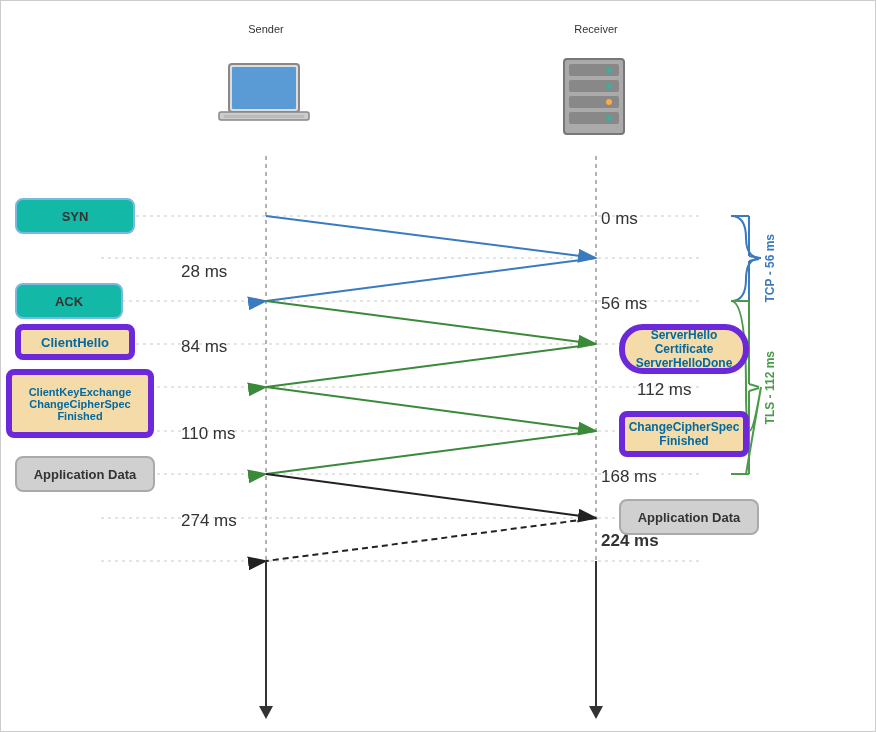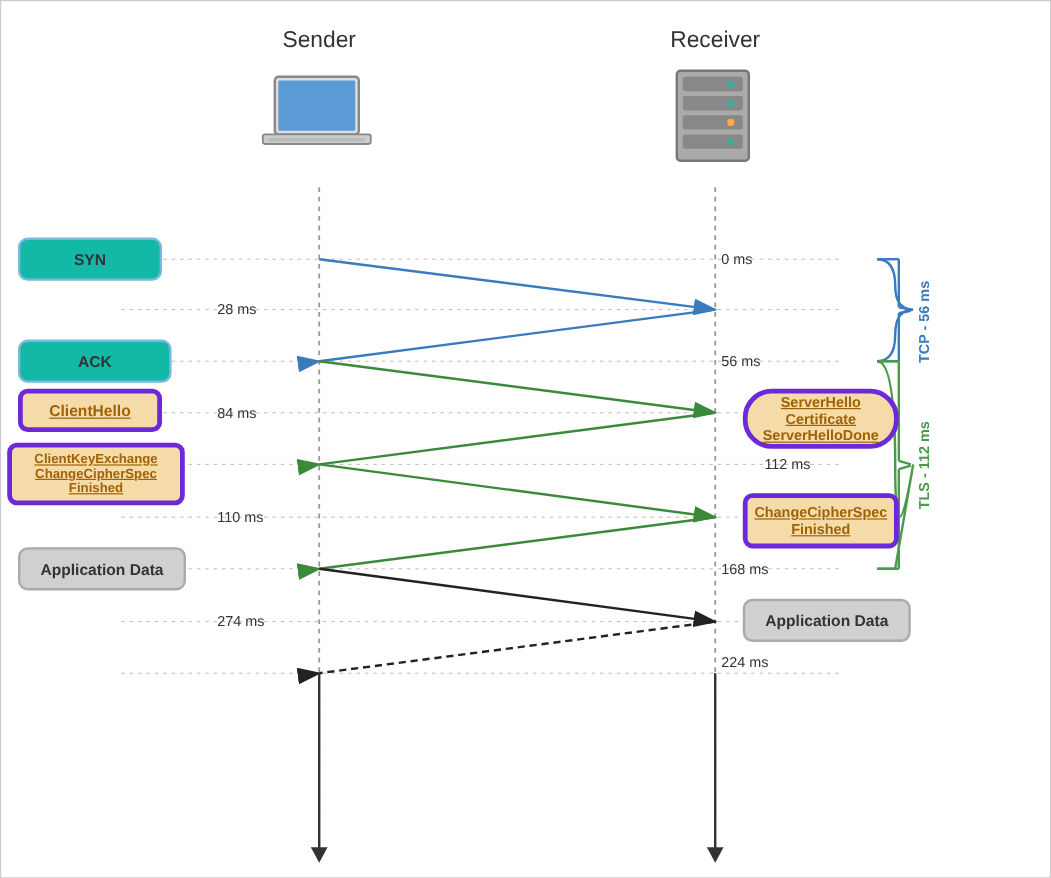--- a/index.html
+++ b/index.html
@@ -21,7 +21,7 @@
     .label-top {
       position: absolute;
       text-align: center;
-      font-size: 19px;
+      font-size: 11px;
       font-weight: normal;
       color: #333;
     }

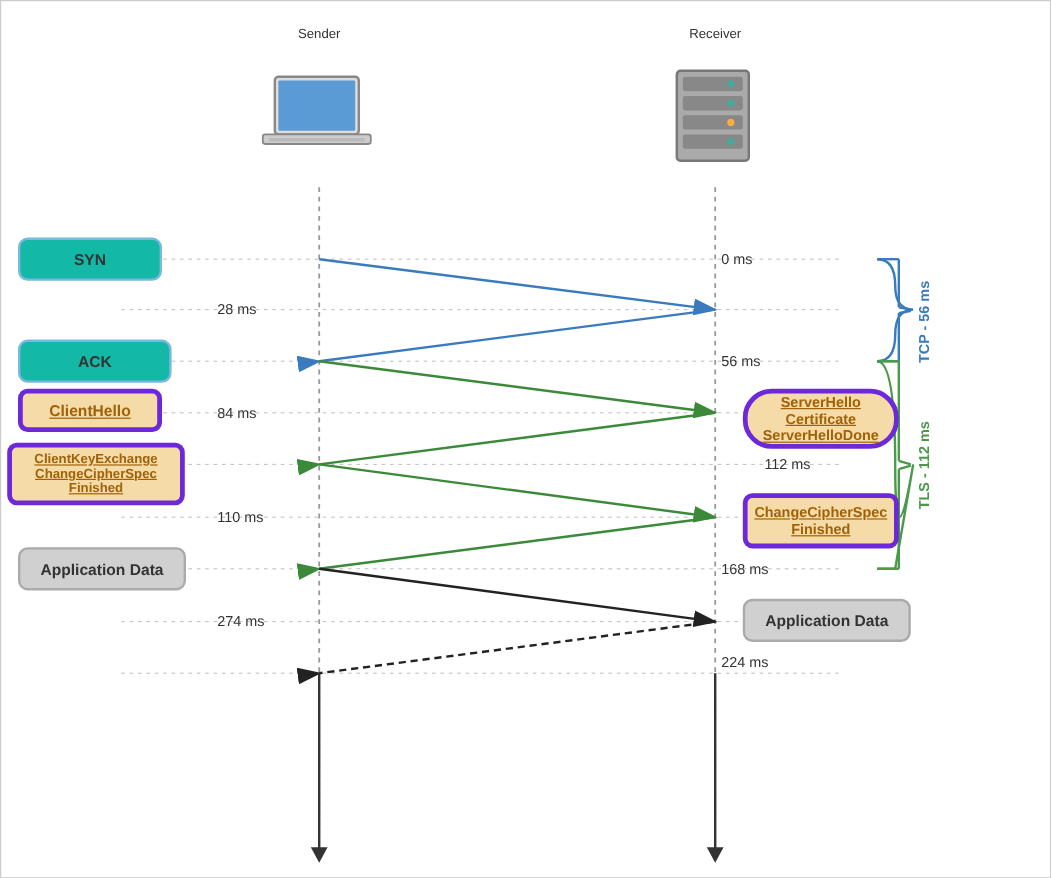--- a/index.html
+++ b/index.html
@@ -55,7 +55,7 @@
     }
     .time-label {
       position: absolute;
-      font-size: 12px;
+      font-size: 17px;
       color: #333;
     }
     svg.diagram-svg {

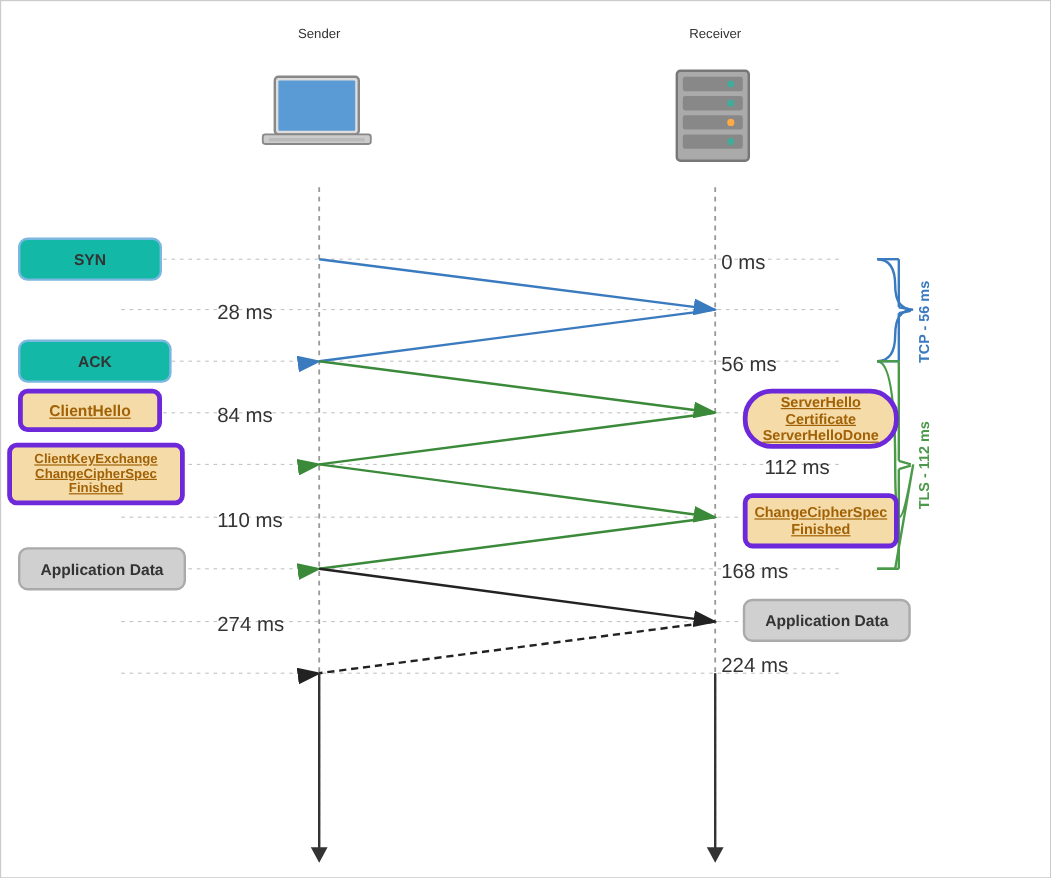--- a/index.html
+++ b/index.html
@@ -195,7 +195,7 @@
   </div>
 
   <div class="time-label" style="left:600px;top:208px;">0 ms</div>
-  <div class="time-label" style="left:180px;top:250px;text-align:right;">28 ms</div>
+  <div class="time-label" style="left:180px;top:261px;text-align:right;">28 ms</div>
   <div class="time-label" style="left:600px;top:293px;text-align:center;">56 ms</div>
   <div class="time-label" style="left:180px;top:336px;">84 ms</div>
   <div class="time-label" style="left:636px;top:379px;">112 ms</div>

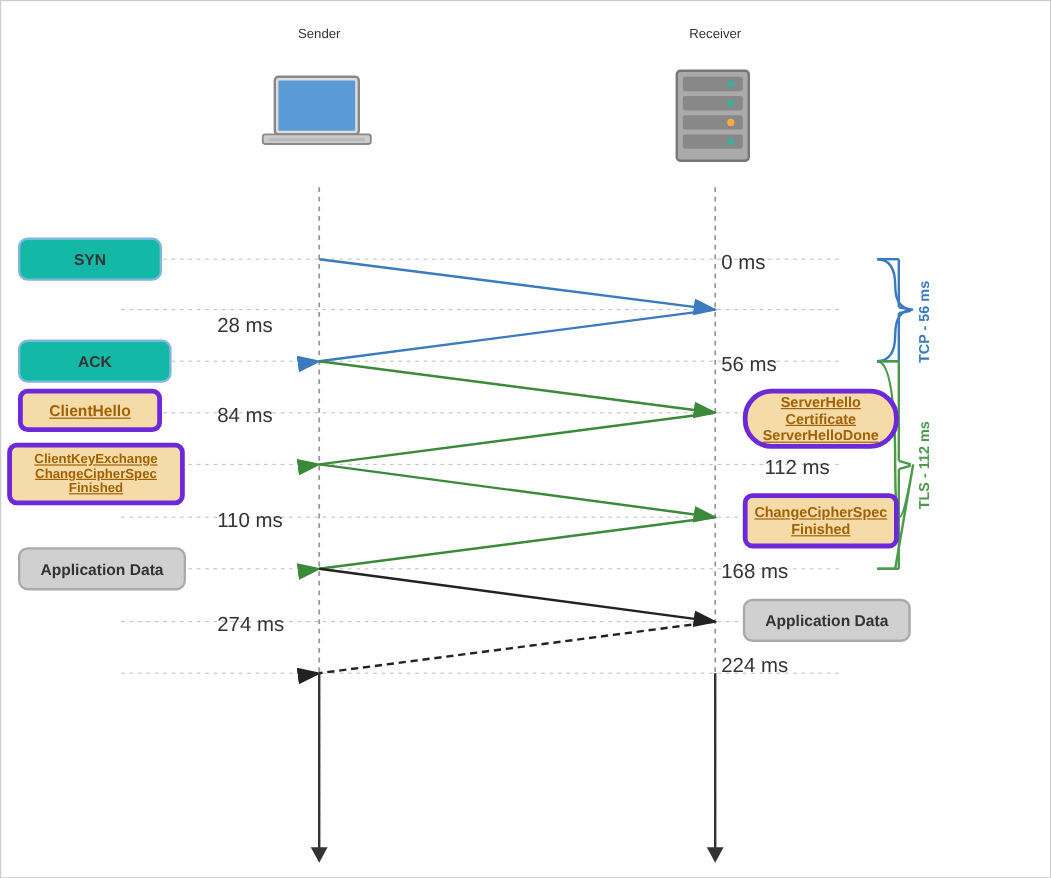--- a/index.html
+++ b/index.html
@@ -207,7 +207,7 @@
   <div class="box box-blue" style="left:14px;top:197px;width:120px;height:36px;">SYN</div>
 
 
-  <div class="box box-blue" style="left:14px;top:282px;width:128px;height:36px;">ACK</div>
+  <div class="box box-blue" style="left:14px;top:282px;width:108px;height:36px;">ACK</div>
 
   <div class="box box-orange" style="left:14px;top:323px;width:120px;height:36px;">ClientHello</div>
 

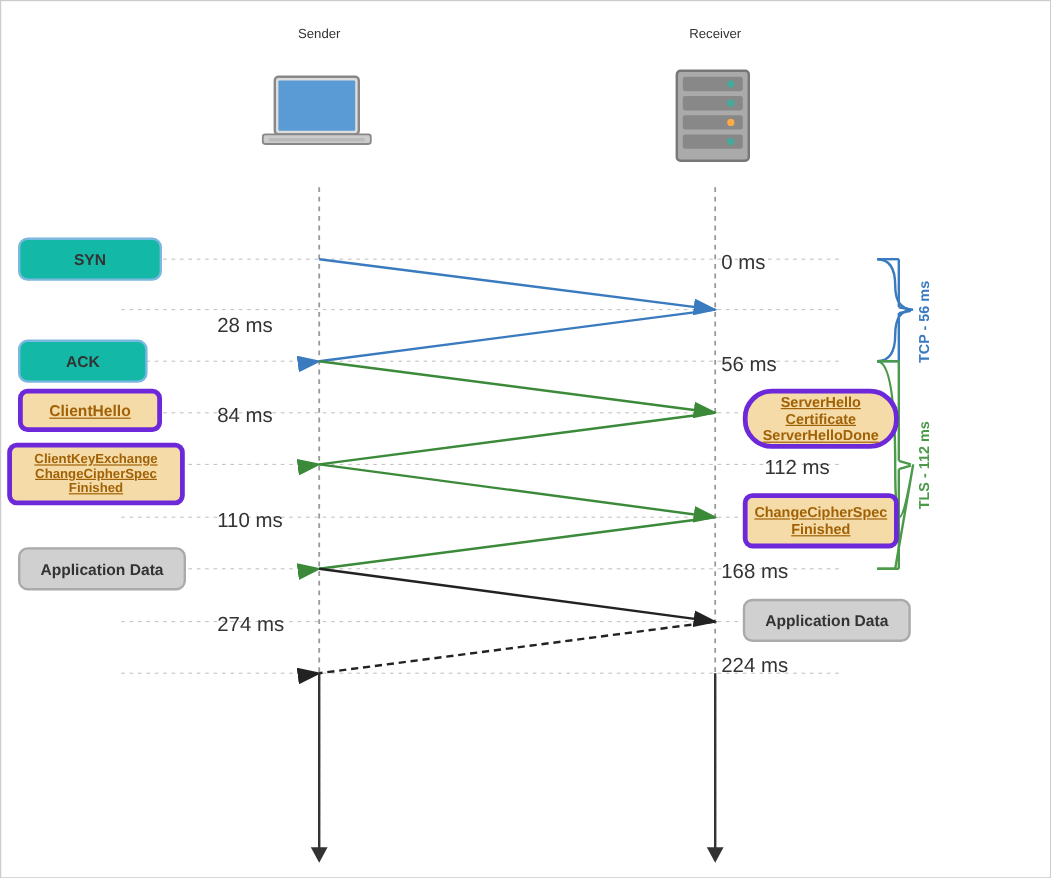--- a/index.html
+++ b/index.html
@@ -43,9 +43,8 @@
     }
     .box-orange {
       background: #f5dba7;
-      border: 4px solid #6d28d9;
-      color: #a16207;
-      text-decoration: underline;
+      border: 6px solid #6d28d9;
+      color: #0369a1;
     }
     .box-gray {
       background: #d0d0d0;

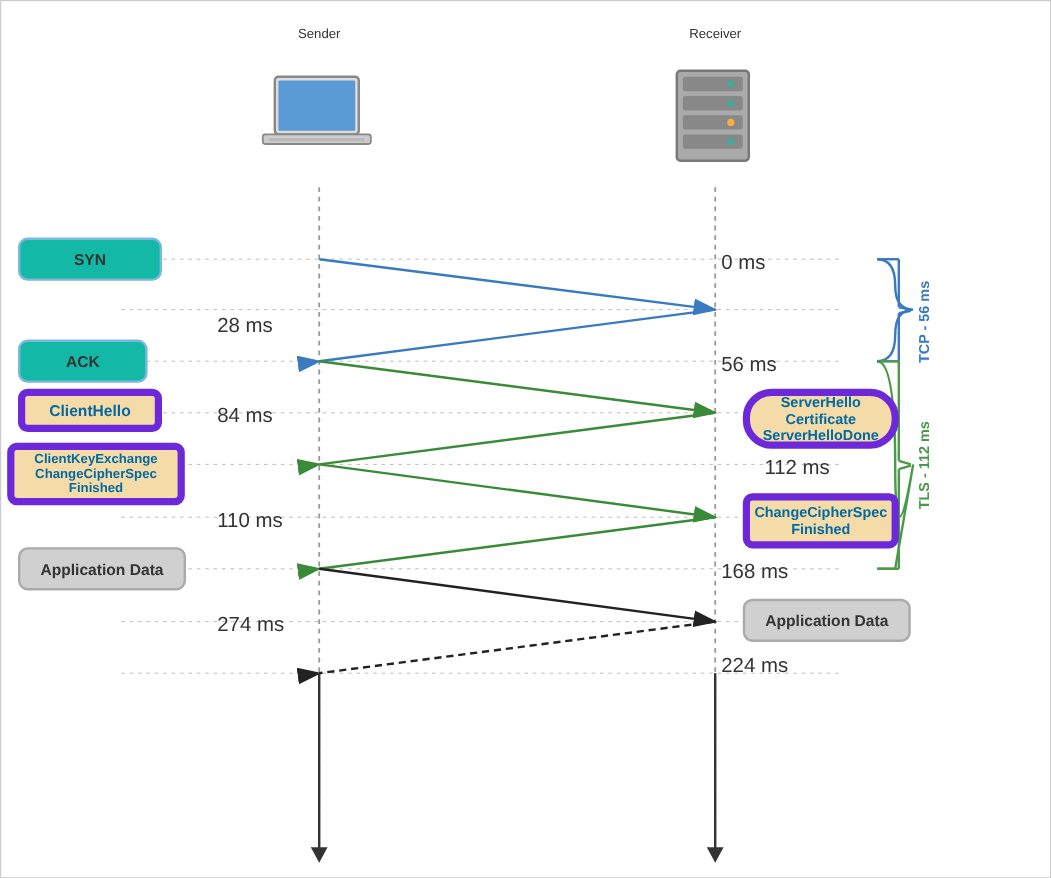--- a/index.html
+++ b/index.html
@@ -216,7 +216,7 @@
 ServerHelloDone</span>
   </div>
 
-  <div class="box box-orange" style="left:5px;top:368px;width:148px;height:52px;">
+  <div class="box box-orange" style="left:5px;top:368px;width:148px;height:69px;">
     <span style="white-space:pre-line;font-size:11px;">ClientKeyExchange
 ChangeCipherSpec
 Finished</span>

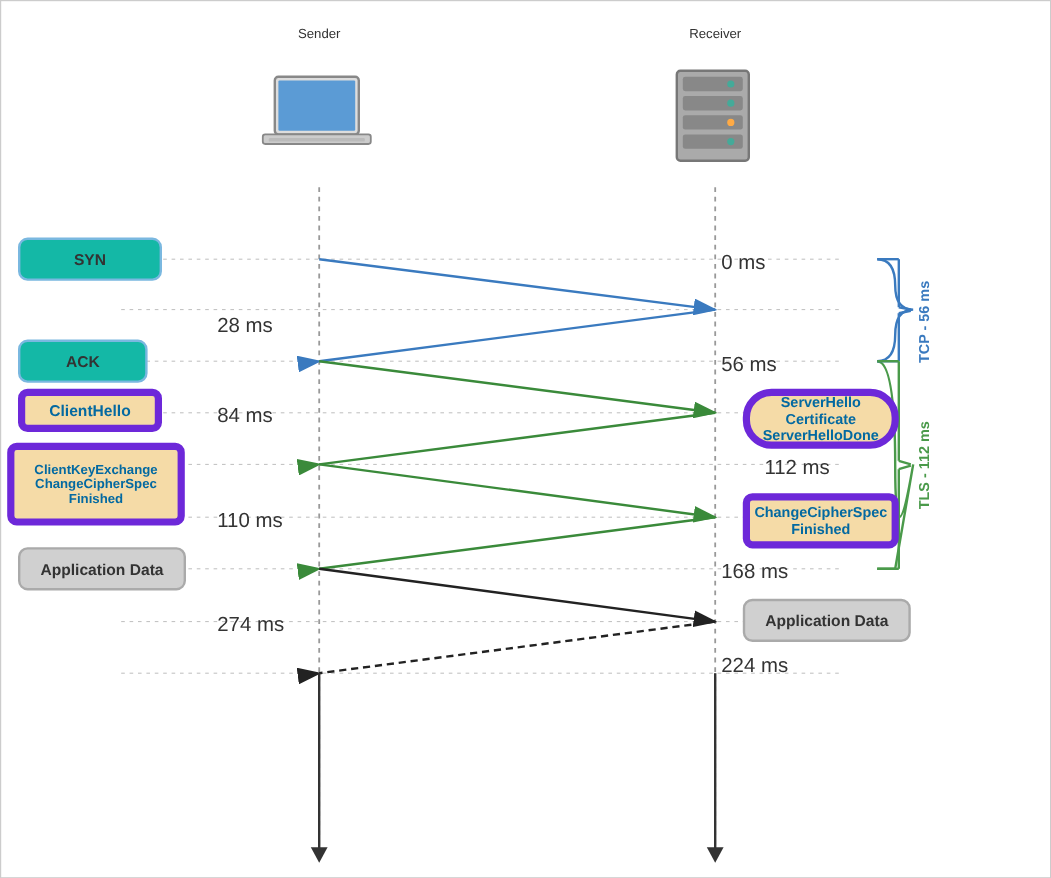--- a/index.html
+++ b/index.html
@@ -201,7 +201,7 @@
   <div class="time-label" style="left:180px;top:423px;">110 ms</div>
   <div class="time-label" style="left:600px;top:466px;">168 ms</div>
   <div class="time-label" style="left:180px;top:510px;">274 ms</div>
-  <div class="time-label" style="left:600px;top:544px;">224 ms</div>
+  <div class="time-label" style="left:600px;top:530px;font-weight:bold;">224 ms</div>
 
   <div class="box box-blue" style="left:14px;top:197px;width:120px;height:36px;">SYN</div>
 

